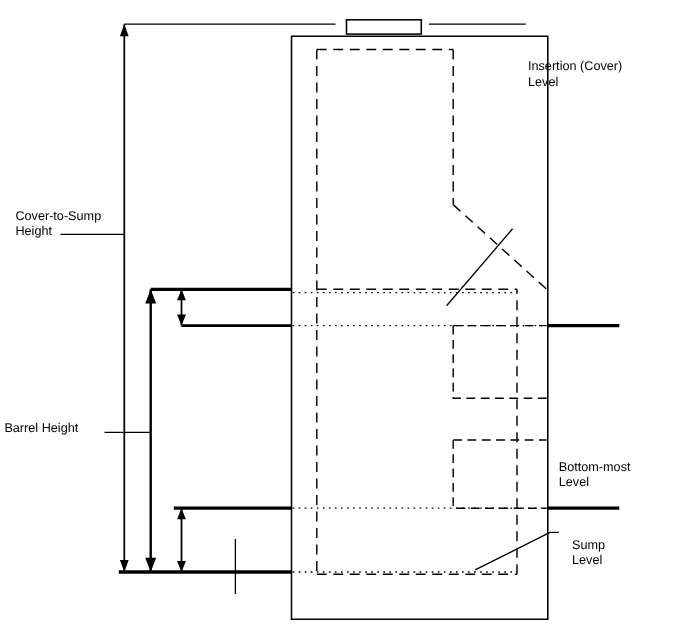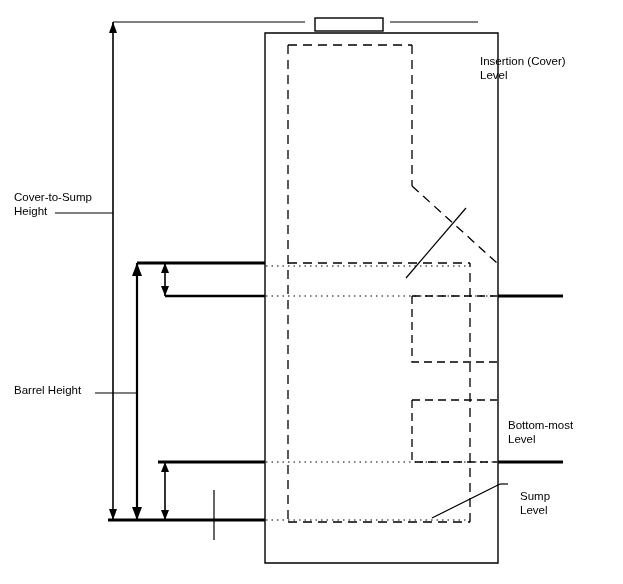--- a/index.html
+++ b/index.html
@@ -112,7 +112,7 @@
   <div class="lbl" style="left:14px; top:190px; width:100px;">Cover-to-Sump
 Height</div>
 
-  <div class="lbl" style="left:14px; top:383px; width:100px;">Barrel Height</div>
+  <div class="lbl" style="left:4px; top:383px; width:100px;">Barrel Height</div>
 
 
   <div class="lbl" style="left:508px; top:418px; width:100px;">Bottom-most

